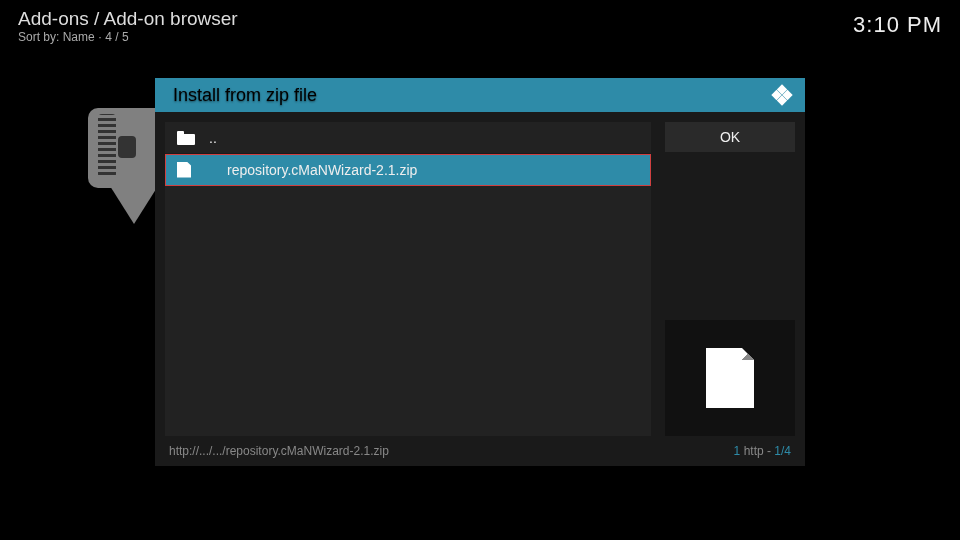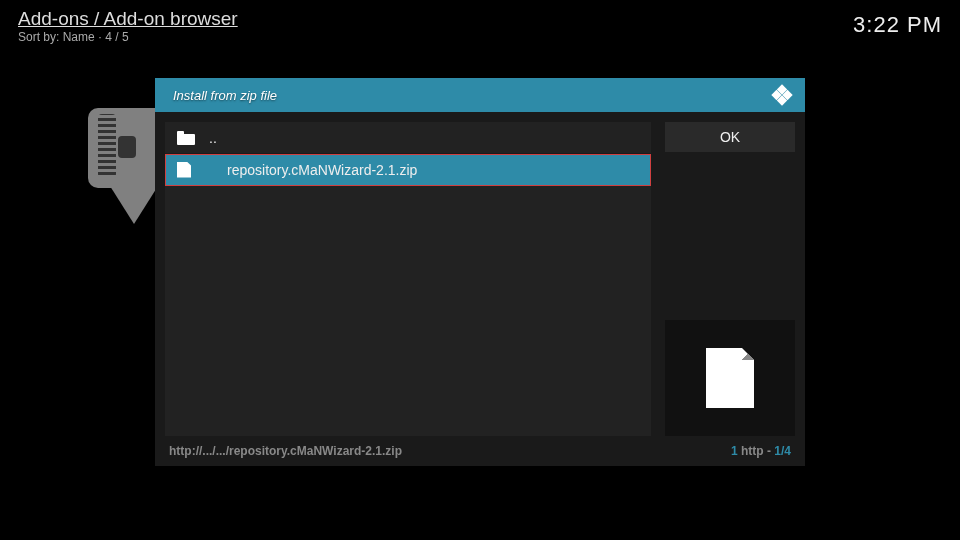--- a/index.html
+++ b/index.html
@@ -18,7 +18,6 @@
     left: 18px;
     font-size: 19px;
     color: #ddd;
-    text-decoration: underline;
   }
   .sort-line {
     position: absolute;

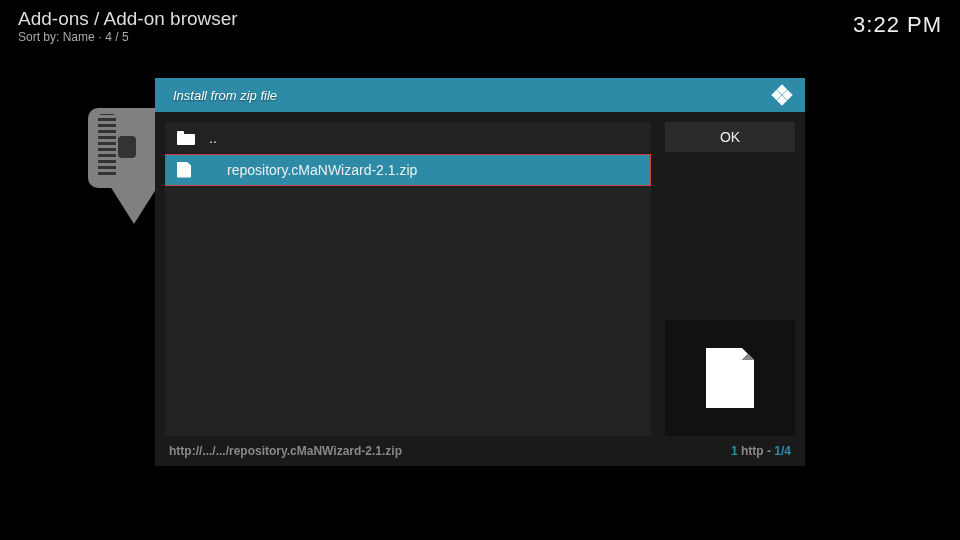--- a/index.html
+++ b/index.html
@@ -224,7 +224,7 @@
 
 <div class="breadcrumb">Add-ons / Add-on browser</div>
 <div class="sort-line">Sort by: Name  ·  4 / 5</div>
-<div class="clock">3:22 PM</div>
+<div class="clock">3:10 PM</div>
 
 <div class="zip-icon">
   <div class="zip-body">

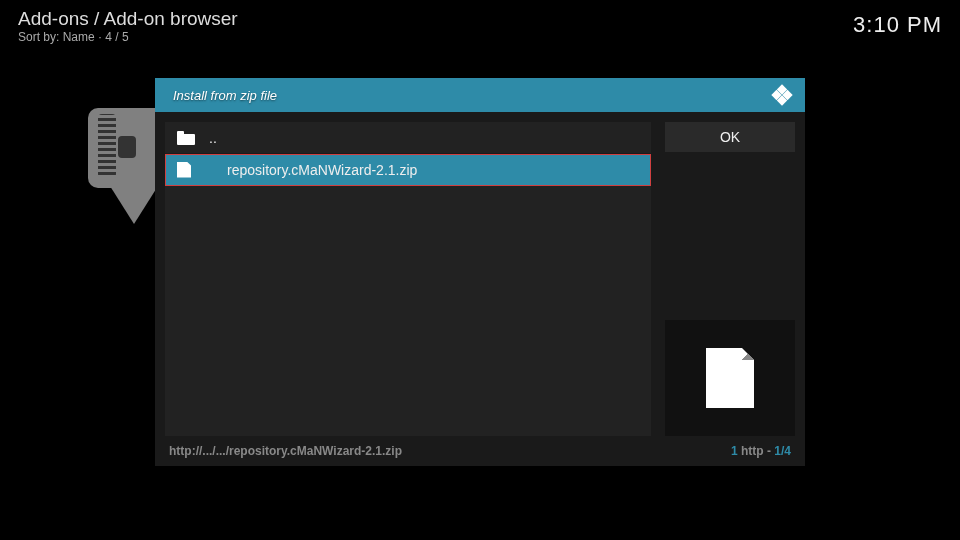--- a/index.html
+++ b/index.html
@@ -94,10 +94,9 @@
     padding: 0 12px 0 18px;
   }
   .dialog-title {
-    font-size: 13px;
-    color: #ffffff;
+    font-size: 18px;
+    color: #000000;
     text-shadow: 0 1px 2px rgba(0,0,0,0.5);
-    font-style: italic;
   }
   .kodi-logo {
     width: 22px;

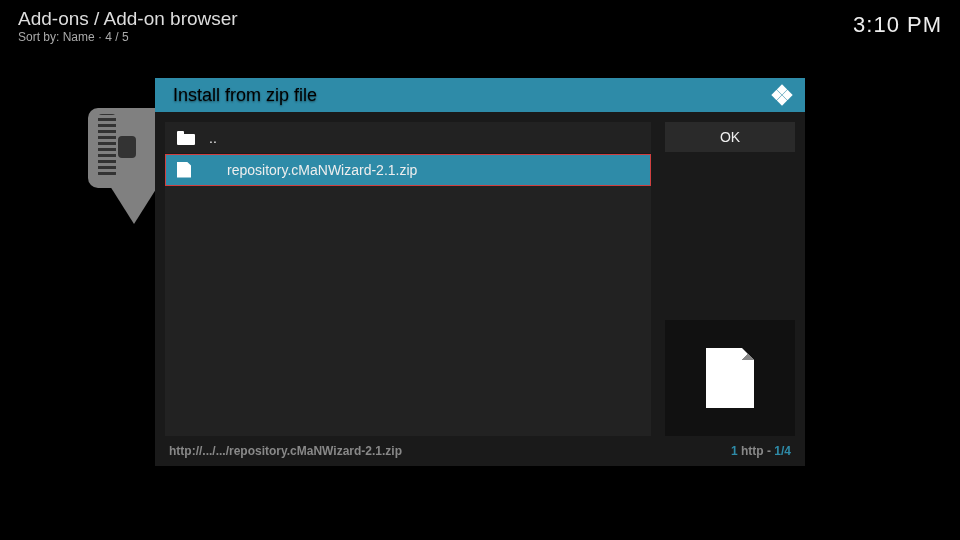--- a/index.html
+++ b/index.html
@@ -214,7 +214,6 @@
     padding: 0 14px;
     font-size: 12px;
     color: #888;
-    font-weight: bold;
   }
   .footer-right .hl { color: #2e8ba8; }
 </style>

